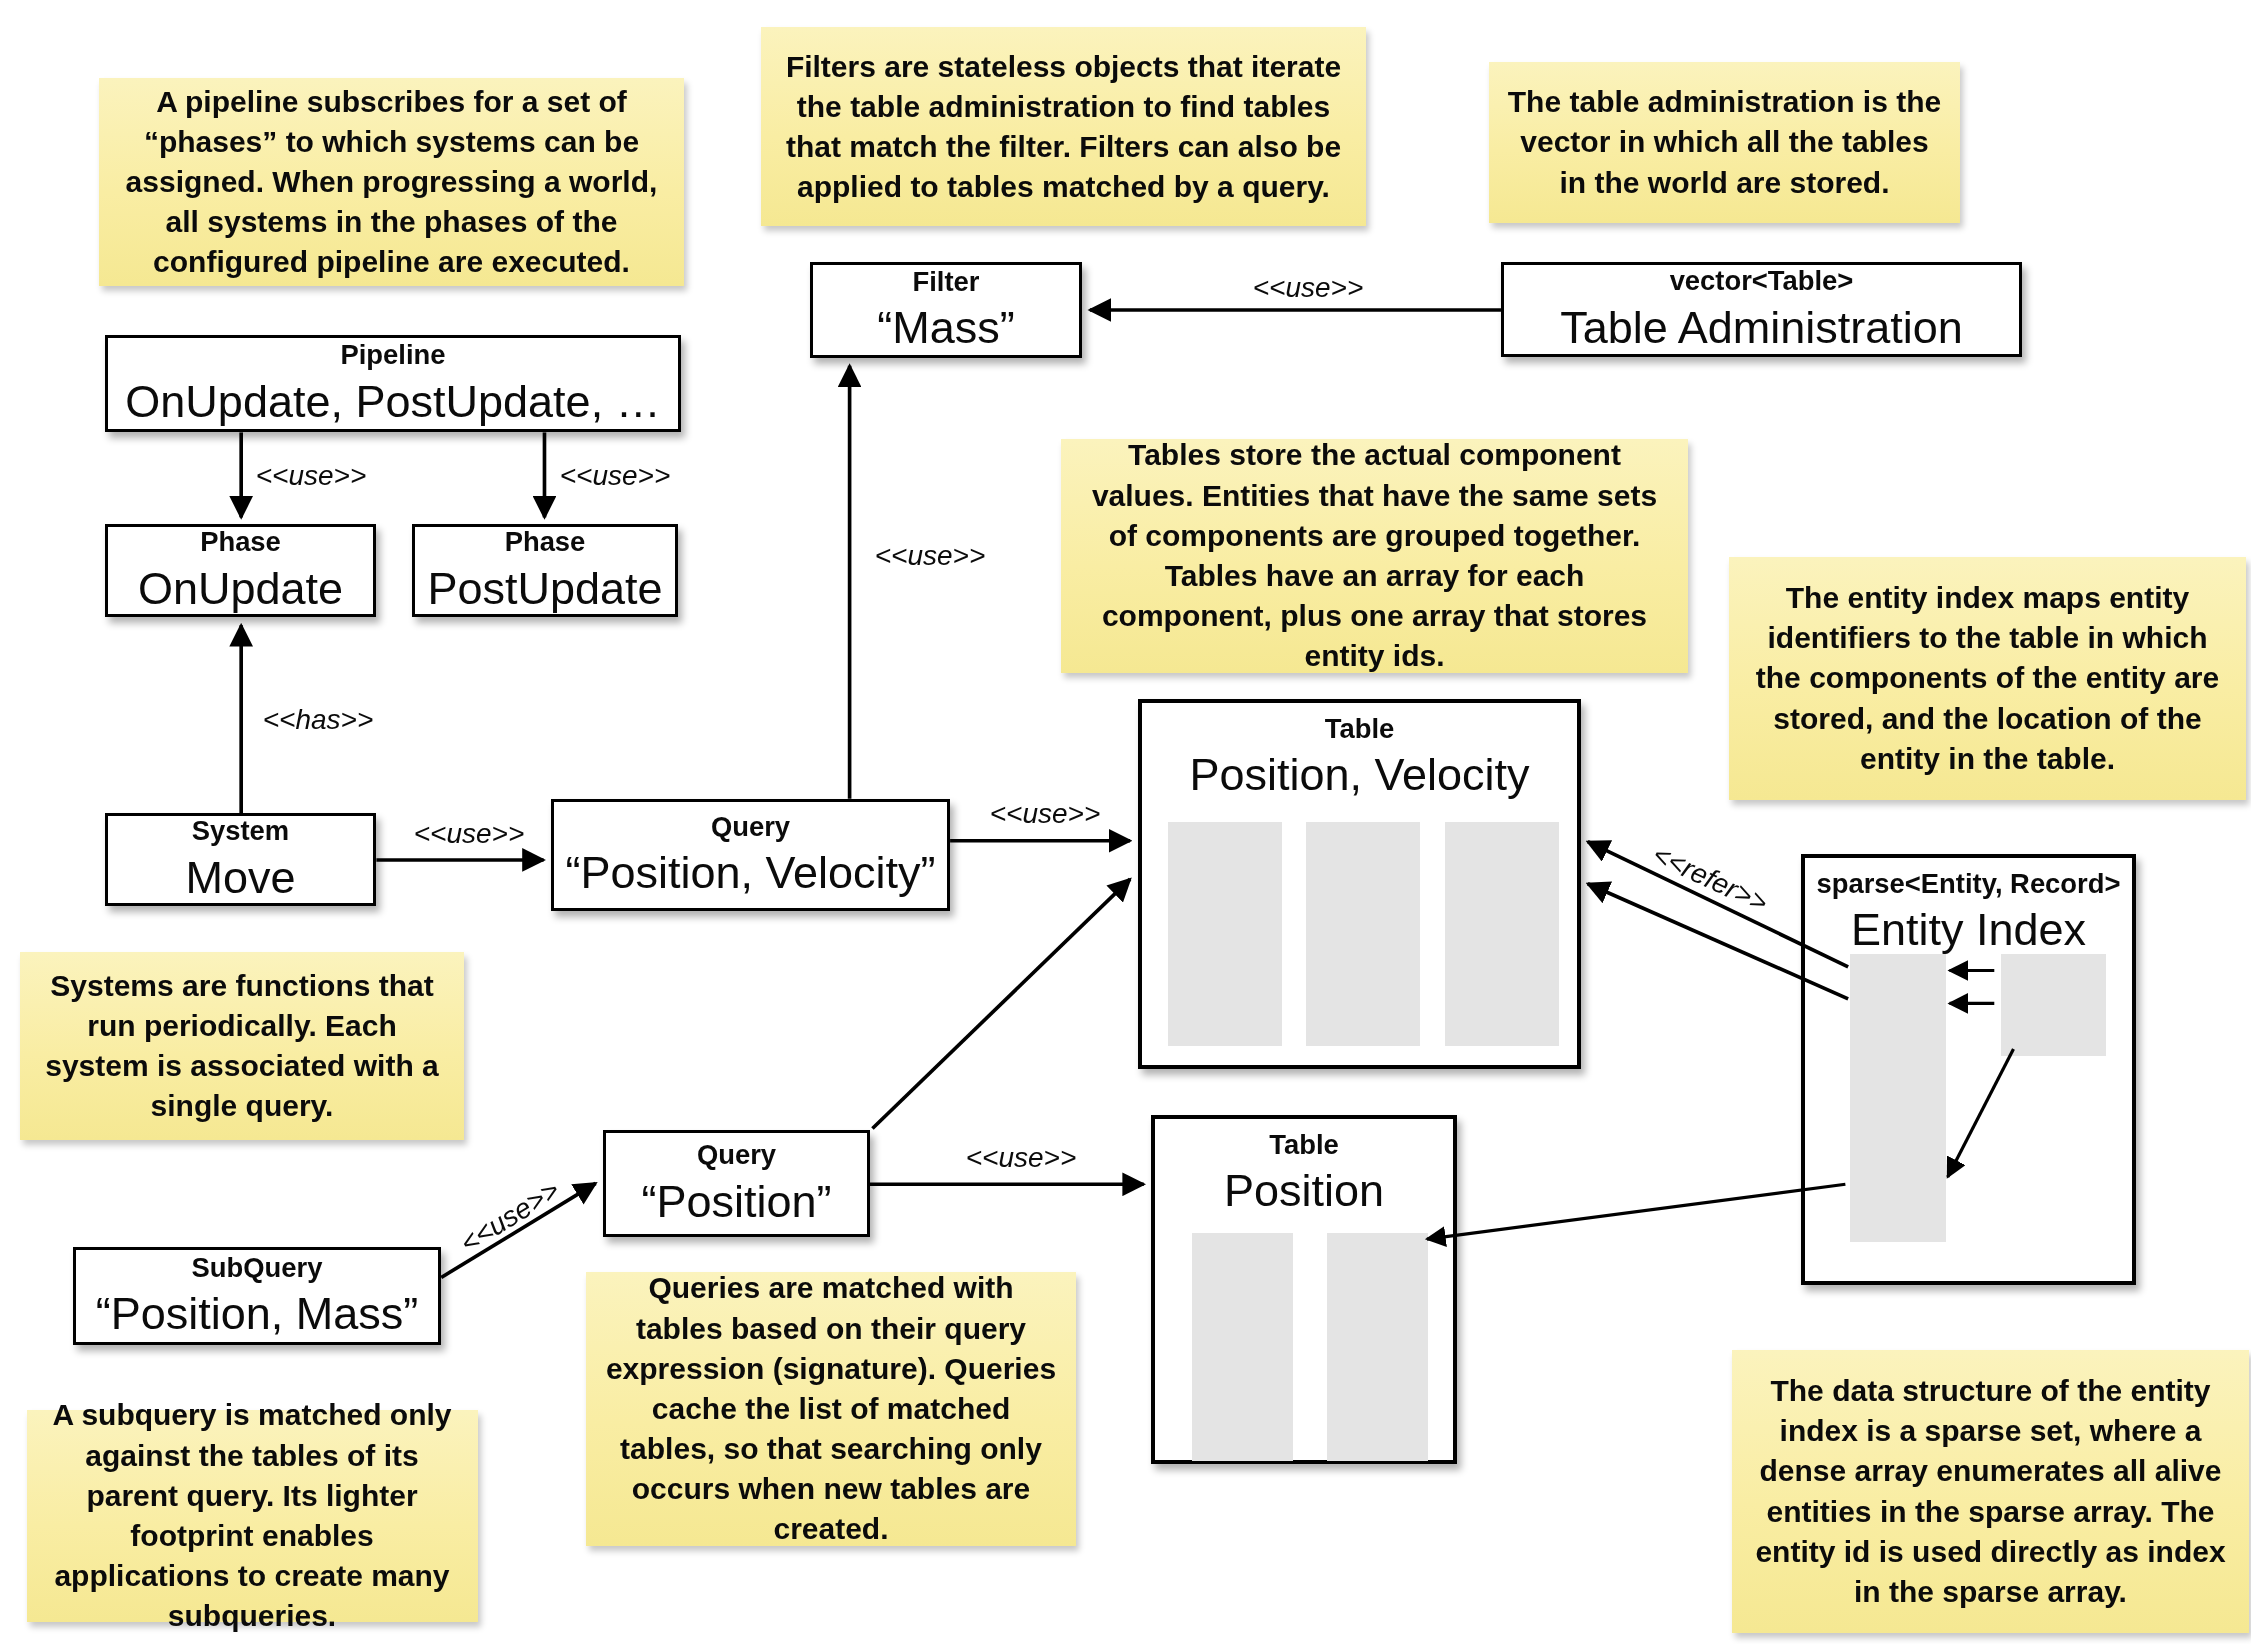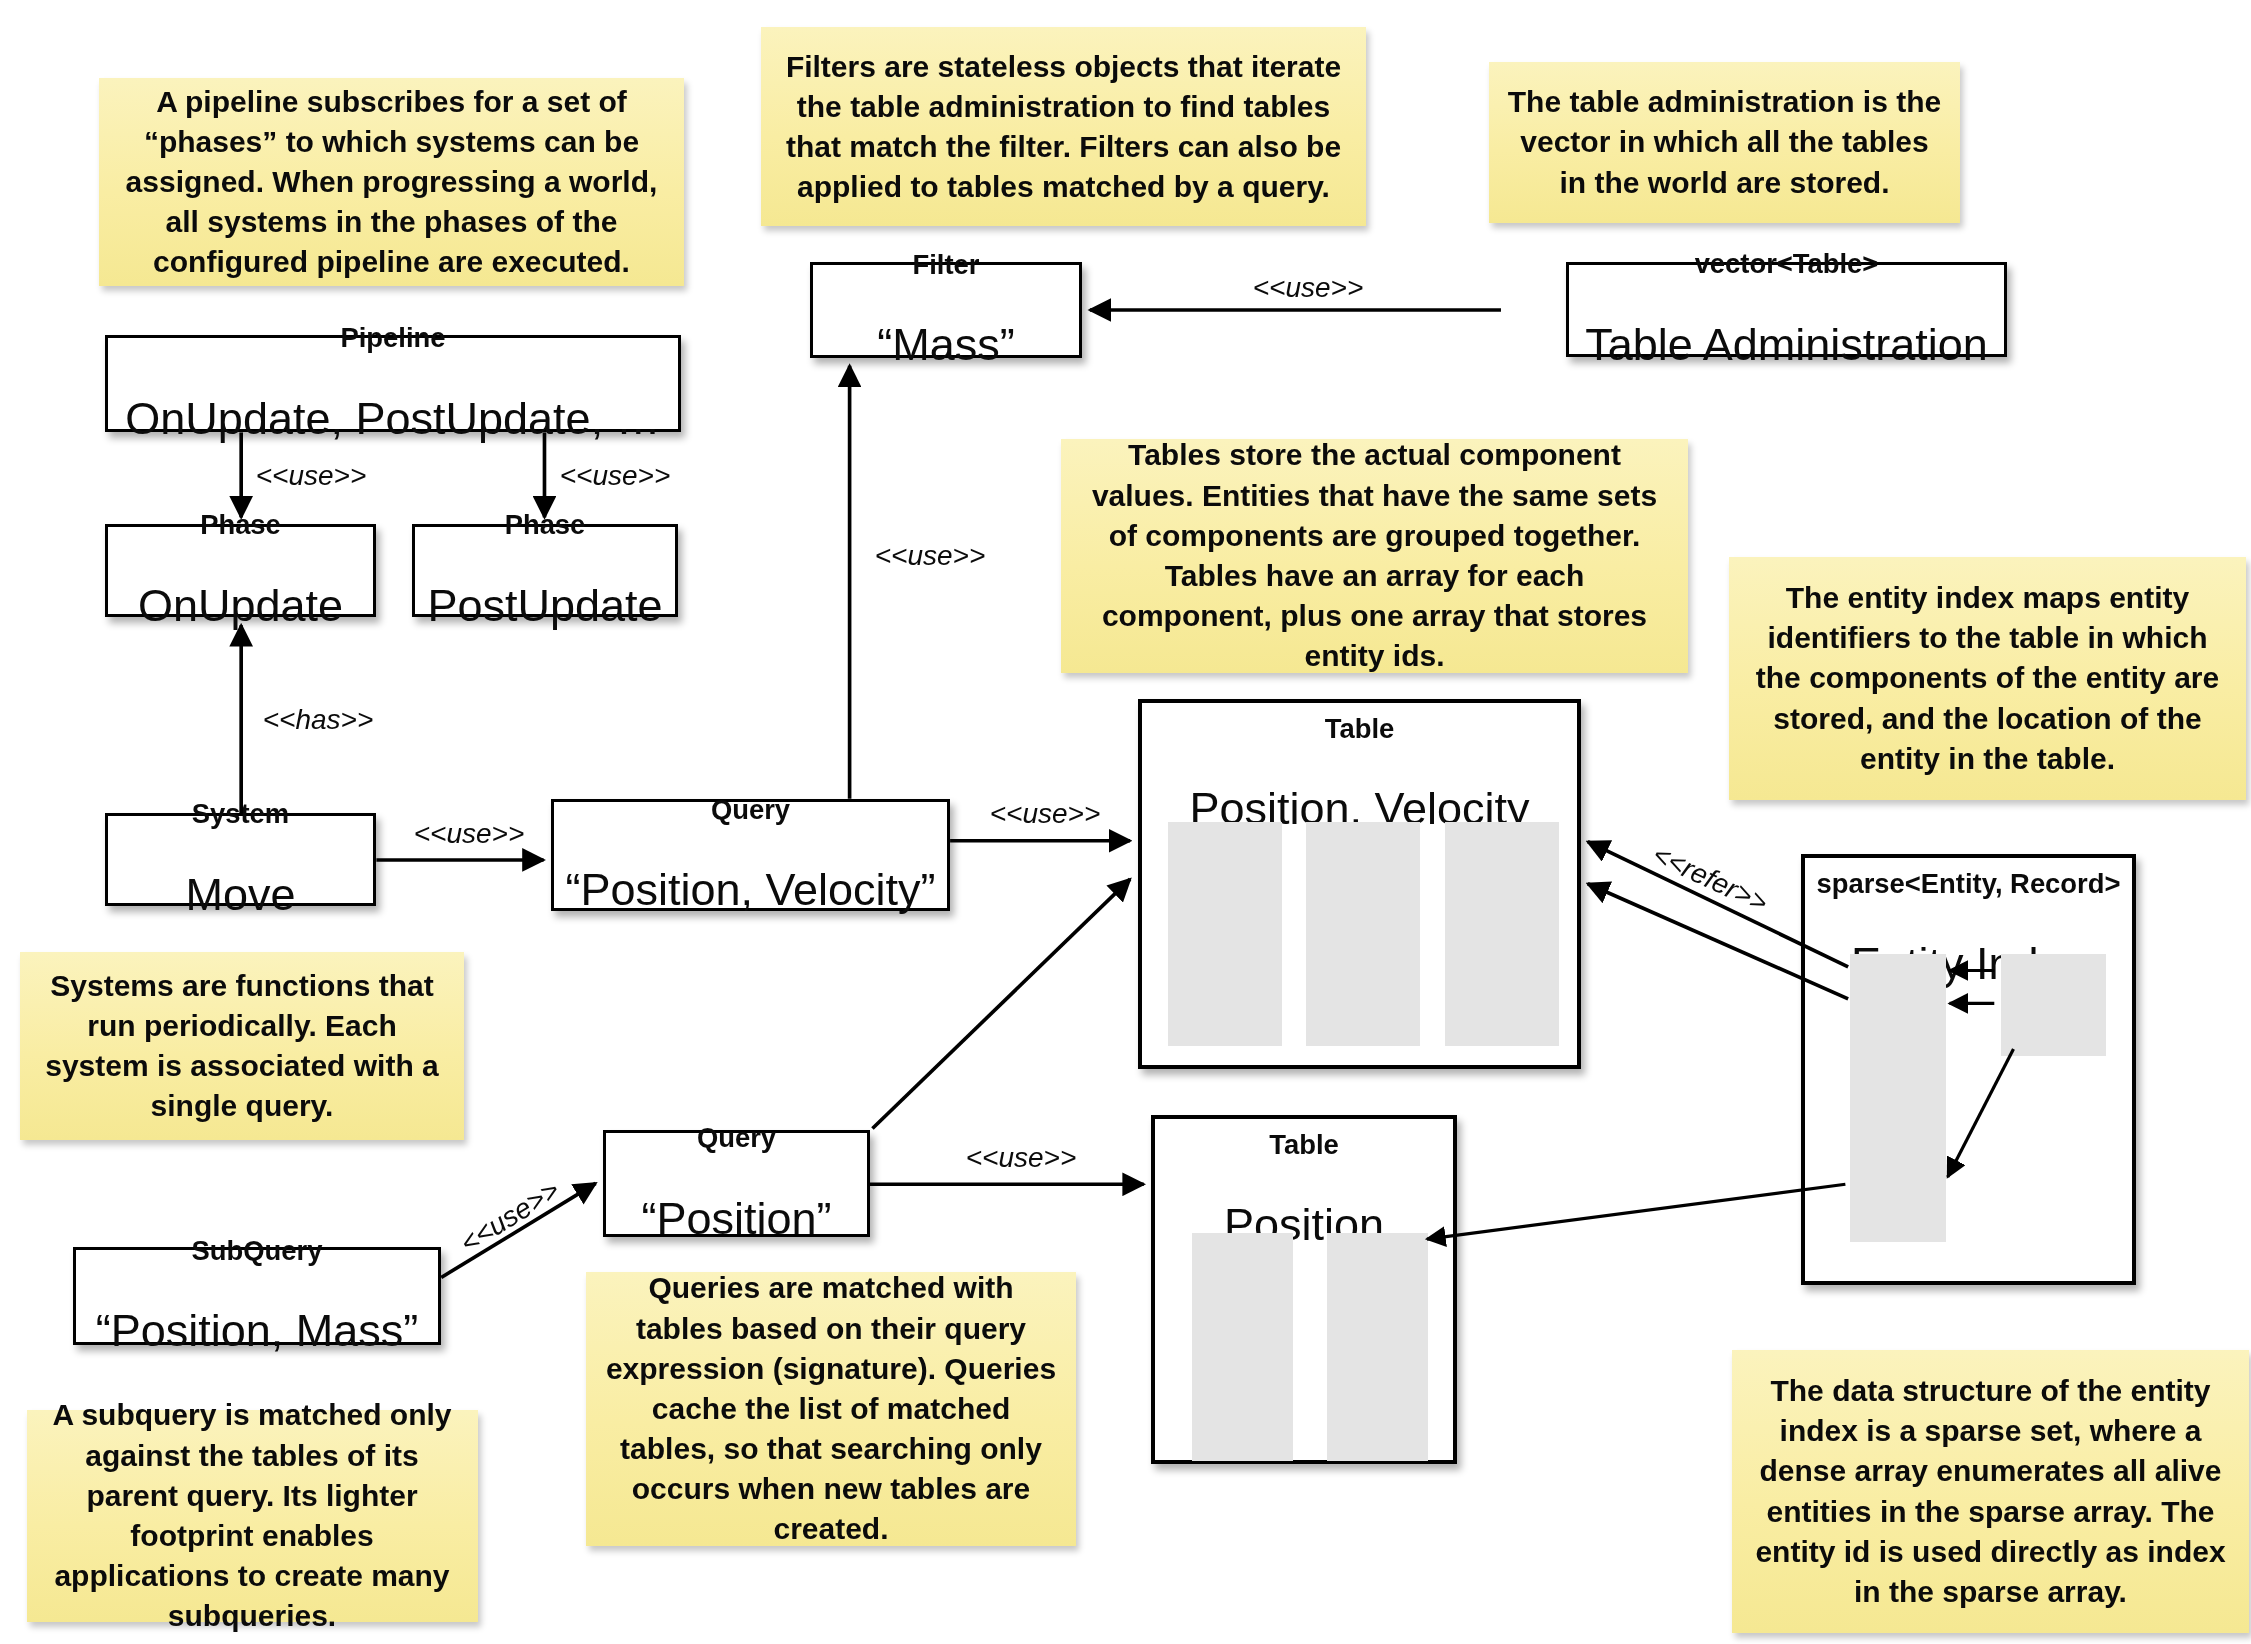--- a/index.html
+++ b/index.html
@@ -28,7 +28,7 @@
     border:3.7px solid #000000;
     box-shadow:3.7px 5.5px 7.3px rgba(0,0,0,0.30);
     display:flex;flex-direction:column;align-items:center;justify-content:center;
-    text-align:center;box-sizing:border-box;gap:34px;
+    text-align:center;box-sizing:border-box;
   }
   .box.headed{justify-content:flex-start;padding-top:9px;border-width:4.6px;}
   .box-title{font-size:27.4px;font-weight:bold;line-height:1.25;}

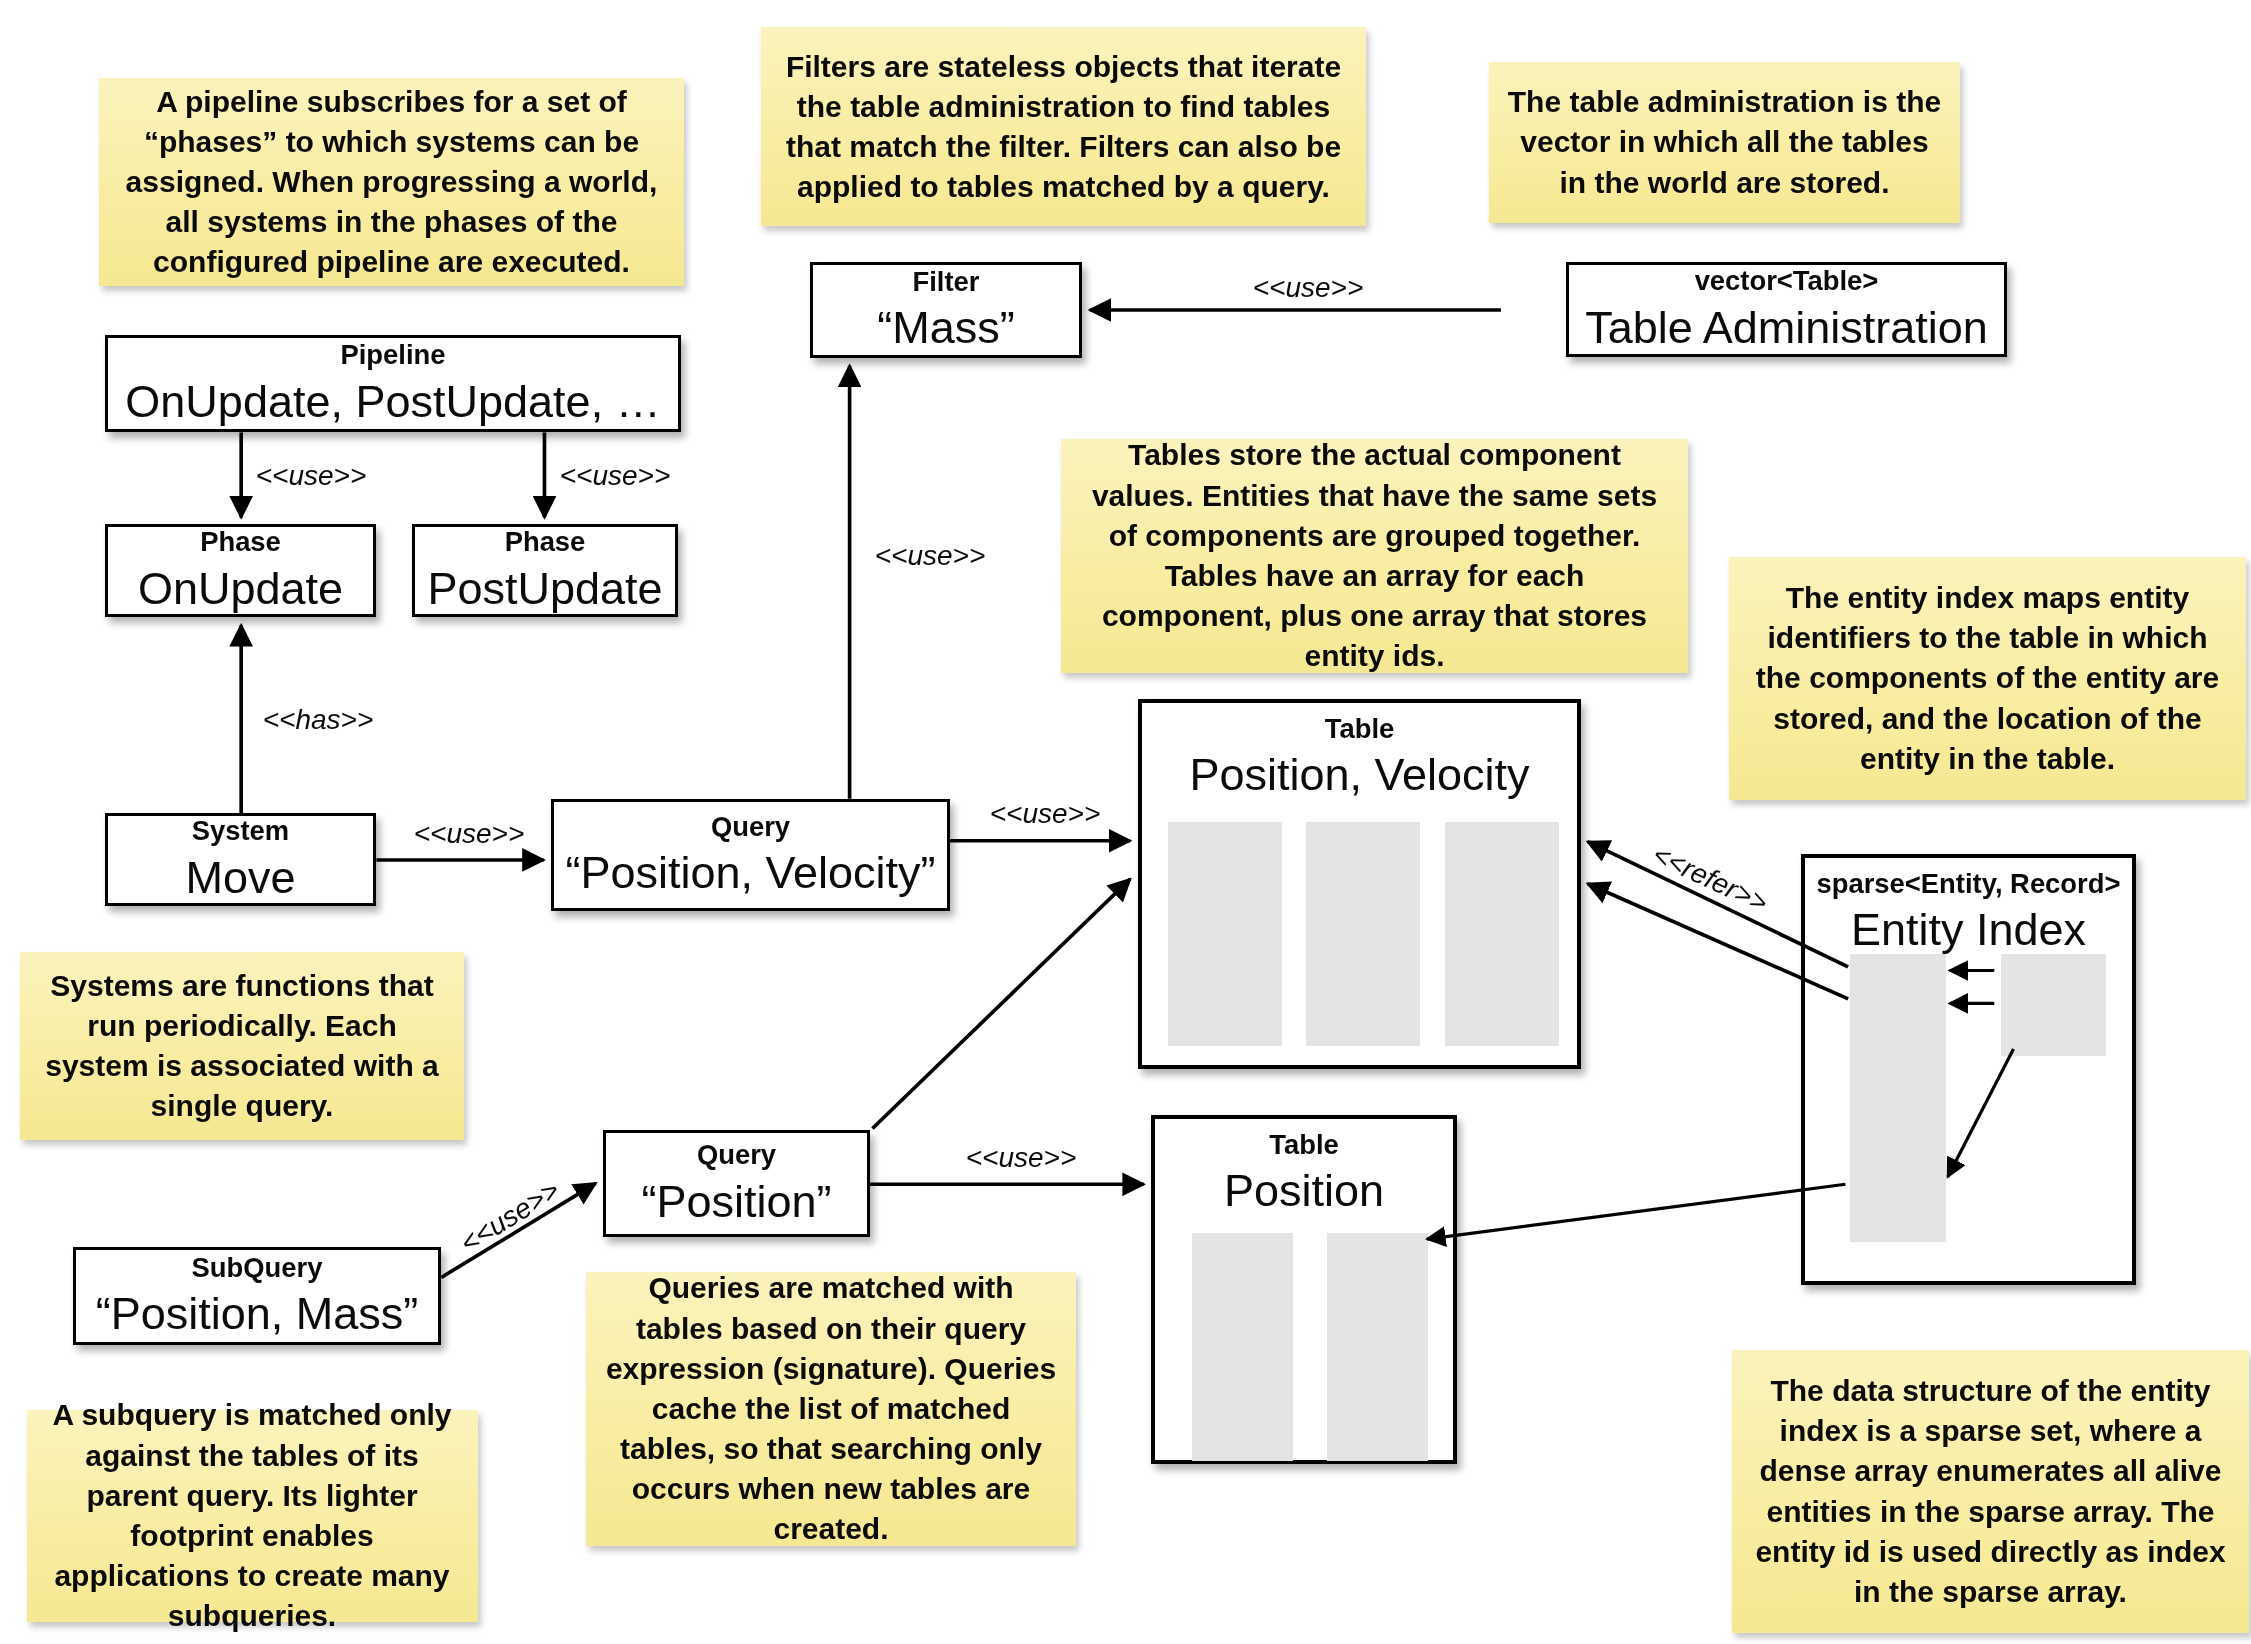--- a/index.html
+++ b/index.html
@@ -93,7 +93,7 @@
     <div class="box-value">“Mass”</div>
   </div>
 
-  <div class="box" style="left:1566px;top:262px;width:441px;height:95px">
+  <div class="box" style="left:1501px;top:262px;width:521px;height:95px">
     <div class="box-title">vector&lt;Table&gt;</div>
     <div class="box-value">Table Administration</div>
   </div>

